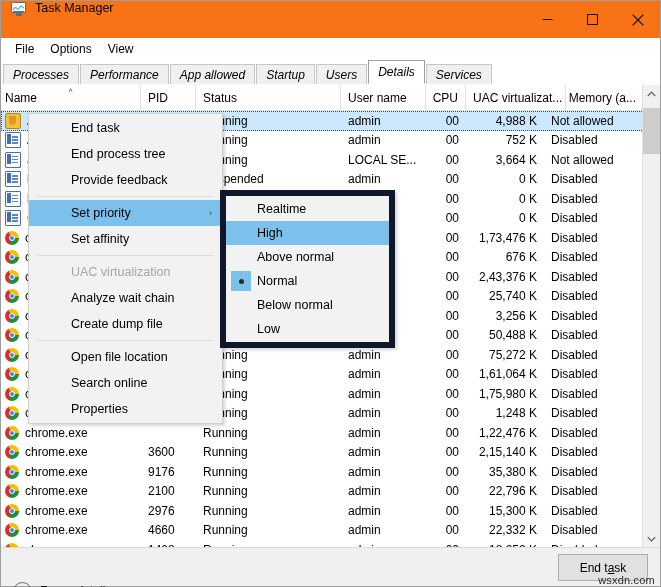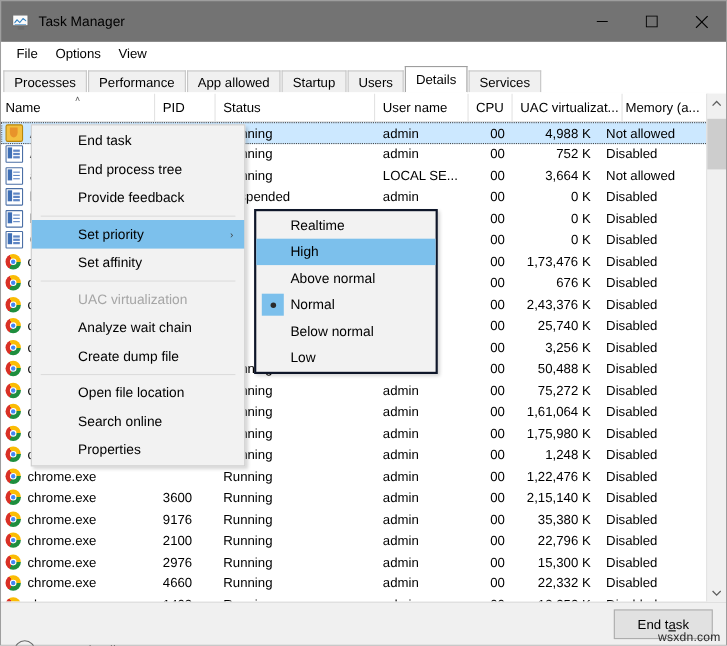--- a/index.html
+++ b/index.html
@@ -23,8 +23,8 @@
   
   .titlebar{
     height:37px;flex:0 0 37px;
-    background:#737373;
-    display:flex;align-items:center;
+    background:#f97316;
+    display:flex;
     position:relative;
   }
   .tb-icon{

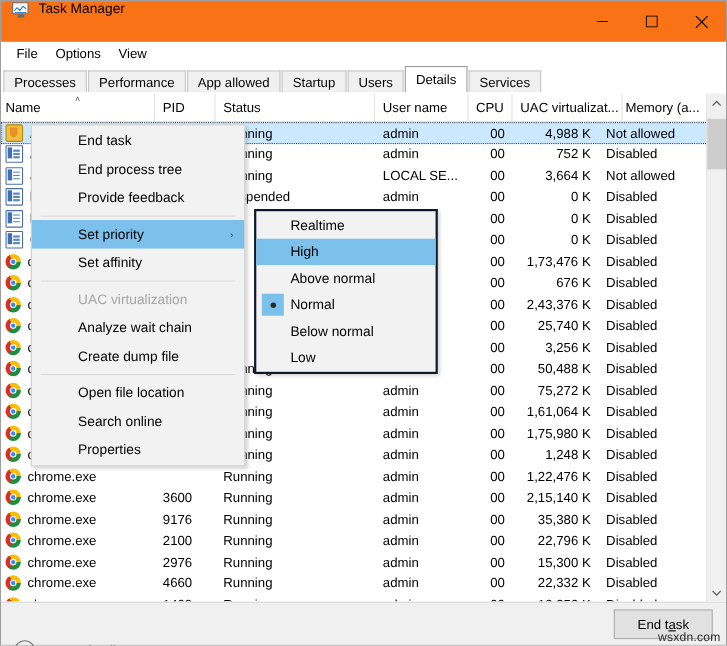--- a/index.html
+++ b/index.html
@@ -76,7 +76,7 @@
     padding:0 9px;margin-right:1px;
     background:#f0f0f0;border:1px solid #c6c6c6;border-bottom:none;
     font-size:12px;color:#000;box-sizing:border-box;
-    position:relative;top:0px;
+    position:relative;top:0px;font-style:italic;
   }
   .tab.active{
     background:#ffffff;height:24px;line-height:22px;

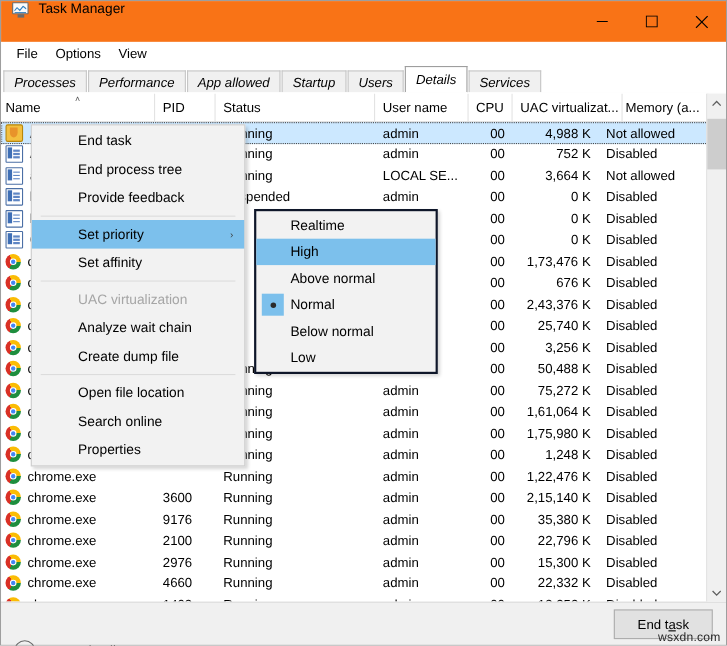--- a/index.html
+++ b/index.html
@@ -221,8 +221,8 @@
   }
 
   .submenu{
-    position:absolute;left:230px;top:189px;width:163px;
-    background:#f2f2f2;border:2px solid #0f172a;
+    position:absolute;left:219px;top:189px;width:163px;
+    background:#f2f2f2;border:6px solid #0f172a;
     box-shadow:2px 2px 3px rgba(0,0,0,.16);
     z-index:31;padding:1px 0;
   }

